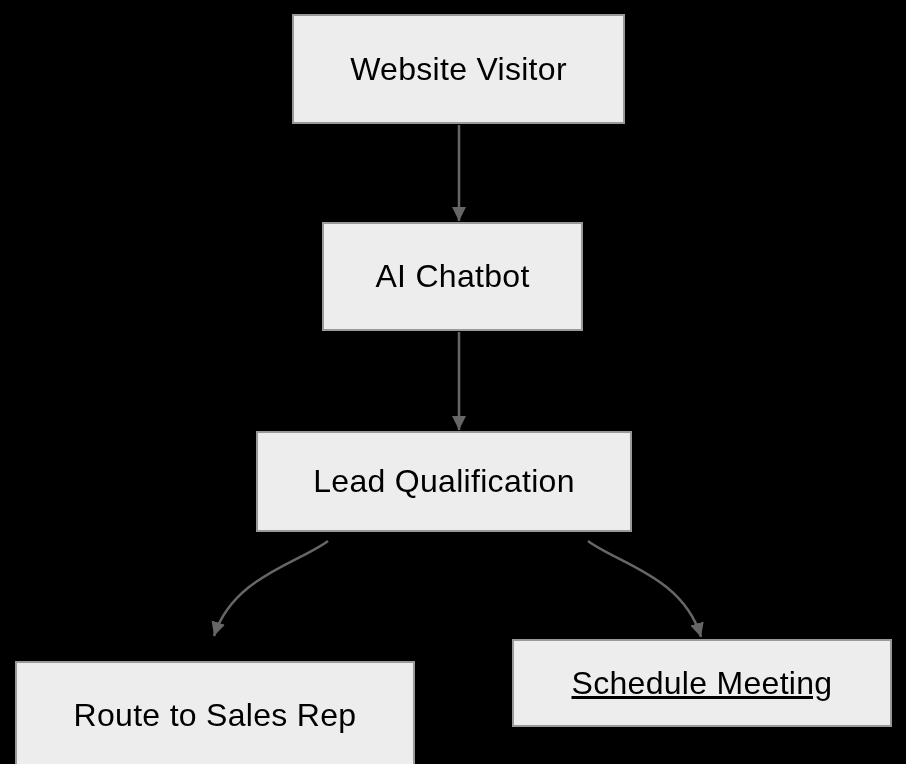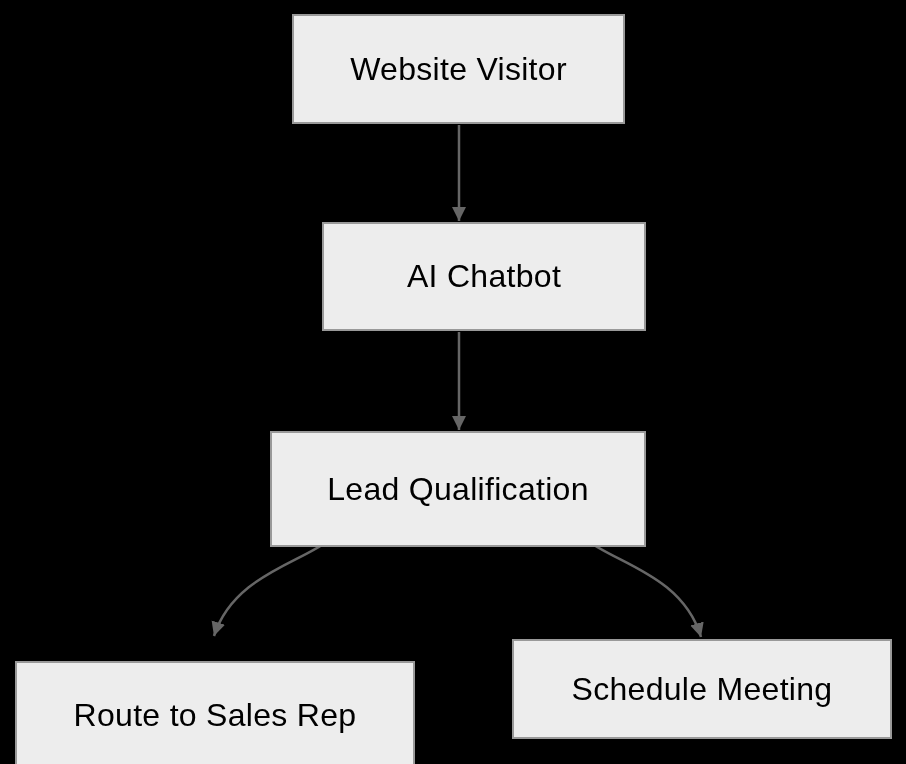--- a/index.html
+++ b/index.html
@@ -37,7 +37,7 @@
     letter-spacing: 0.3px;
   }
   .node-website-visitor   { left: 292px; top: 14px;  width: 333px; height: 110px; }
-  .node-ai-chatbot        { left: 322px; top: 222px; width: 324px; height: 109px; }
+  .node-ai-chatbot        { left: 322px; top: 222px; width: 261px; height: 109px; }
   .node-lead-qualification{ left: 270px; top: 431px; width: 376px; height: 116px; }
   .node-route-to-sales-rep{ left: 15px;  top: 638px; width: 400px; height: 109px; margin-top: 23px; }
   .node-schedule-meeting  { left: 512px; top: 639px; width: 380px; height: 100px; }

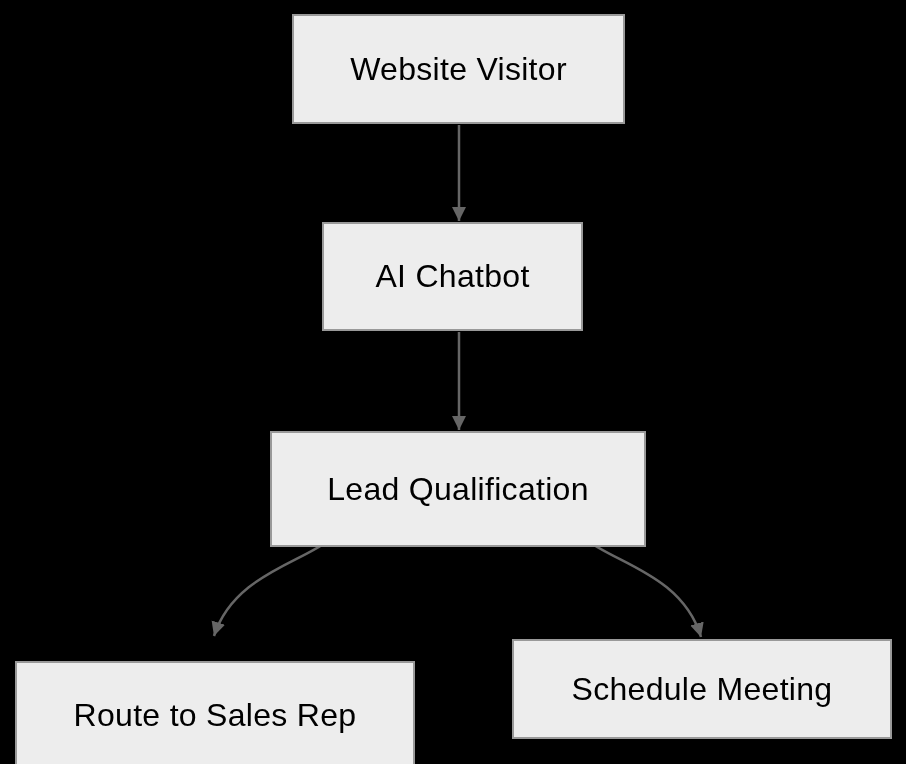--- a/index.html
+++ b/index.html
@@ -38,7 +38,7 @@
   }
   .node-website-visitor   { left: 292px; top: 14px;  width: 333px; height: 110px; }
   .node-ai-chatbot        { left: 322px; top: 222px; width: 261px; height: 109px; }
-  .node-lead-qualification{ left: 270px; top: 431px; width: 376px; height: 116px; }
+  .node-lead-qualification{ left: 256px; top: 431px; width: 376px; height: 101px; }
   .node-route-to-sales-rep{ left: 15px;  top: 638px; width: 400px; height: 109px; margin-top: 23px; }
   .node-schedule-meeting  { left: 512px; top: 639px; width: 380px; height: 100px; }
   .edge-path {

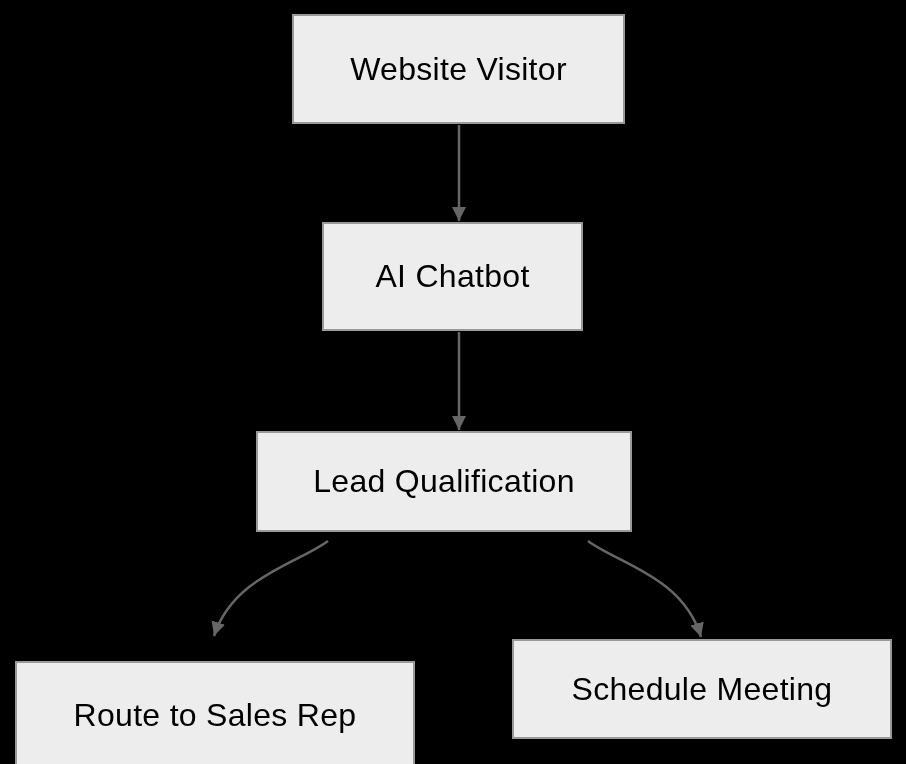--- a/index.html
+++ b/index.html
@@ -40,7 +40,7 @@
   .node-ai-chatbot        { left: 322px; top: 222px; width: 261px; height: 109px; }
   .node-lead-qualification{ left: 256px; top: 431px; width: 376px; height: 101px; }
   .node-route-to-sales-rep{ left: 15px;  top: 638px; width: 400px; height: 109px; margin-top: 23px; }
-  .node-schedule-meeting  { left: 512px; top: 639px; width: 380px; height: 100px; }
+  .node-schedule-meeting  { left: 512px; top: 639px; width: 380px; height: 88px; text-decoration: underline; }
   .edge-path {
     fill: none;
     stroke: #666666;

